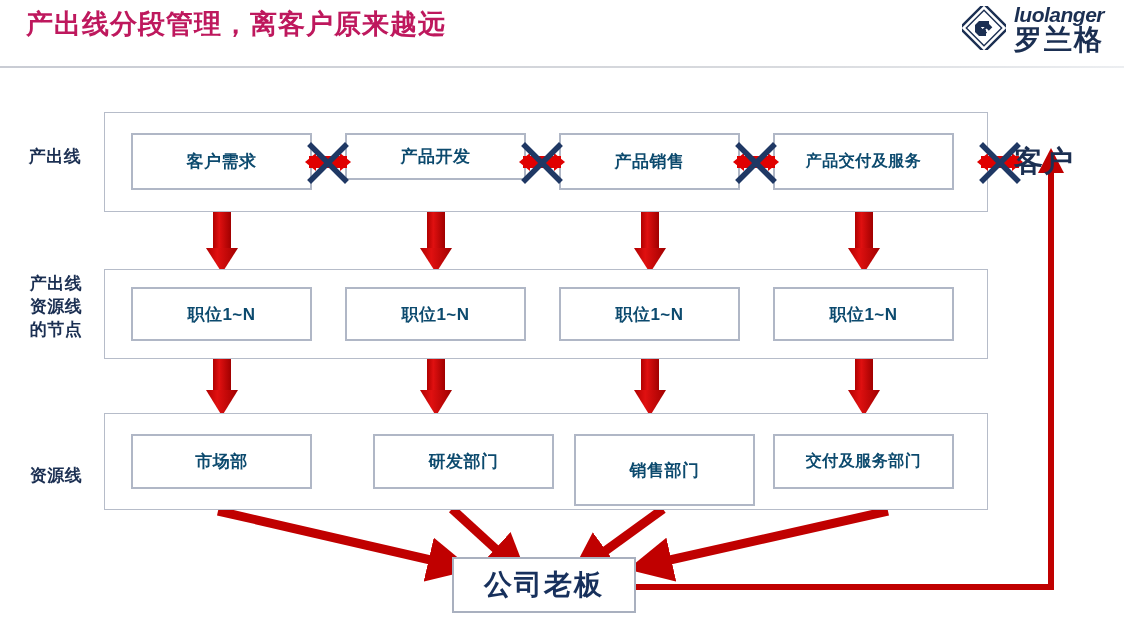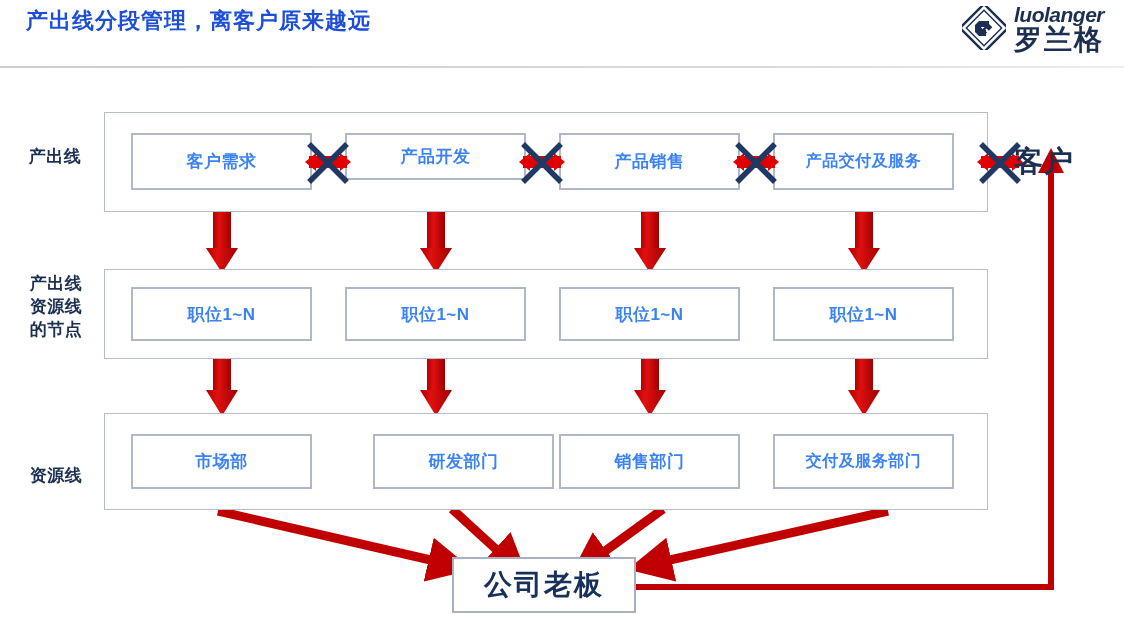--- a/index.html
+++ b/index.html
@@ -25,10 +25,10 @@
   #page-title {
     position: absolute;
     left: 26px; top: 6px;
-    font-size: 22px;
+    font-size: 27px;
     font-weight: bold;
     letter-spacing: 1px;
-    color: #1d4ed8;
+    color: #be185d;
     white-space: nowrap;
   }
   #header-rule {

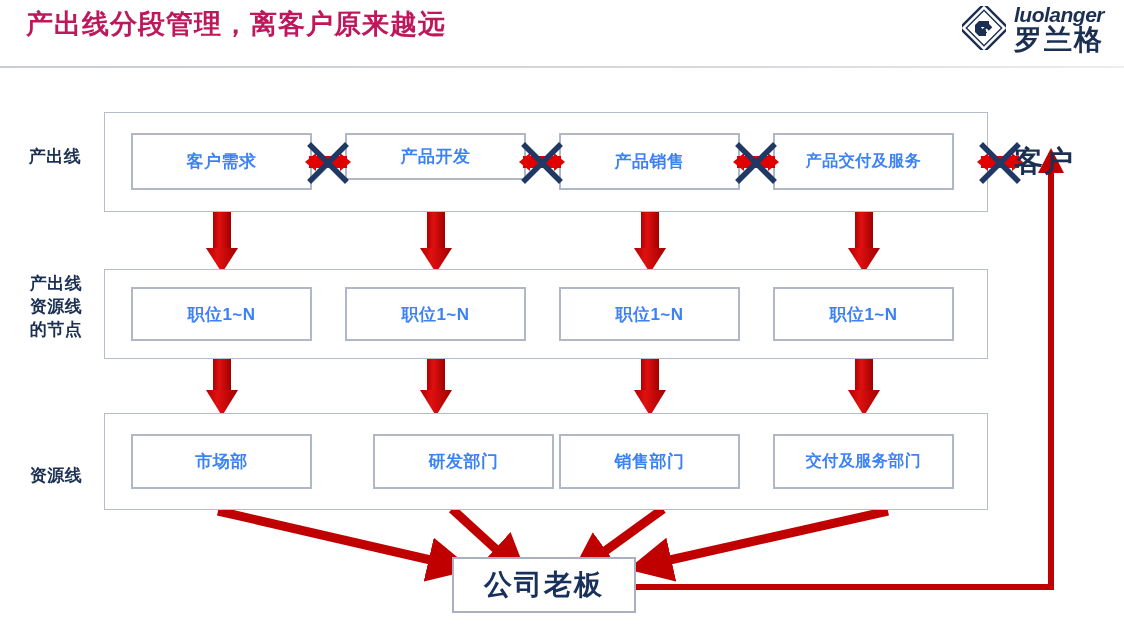--- a/index.html
+++ b/index.html
@@ -113,7 +113,7 @@
     justify-content: center;
     font-size: 17px;
     font-weight: bold;
-    color: #3b82f6;
+    color: #0c4a6e;
     letter-spacing: 0.5px;
     white-space: nowrap;
   }

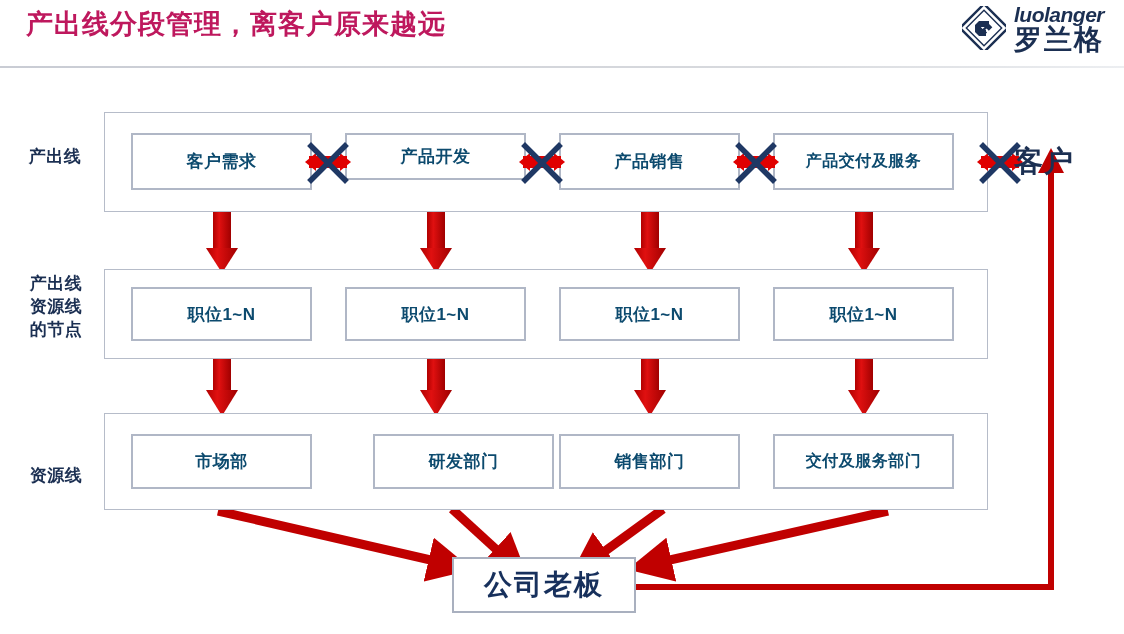--- a/index.html
+++ b/index.html
@@ -290,7 +290,7 @@
 
   <div class="node-box" style="left:131px; top:366px; width:181px; height:55px;">市场部</div>
   <div class="node-box" style="left:345px; top:366px; width:181px; height:55px;margin-left:28px;">研发部门</div>
-  <div class="node-box" style="left:559px; top:366px; width:181px; height:55px;">销售部门</div>
+  <div class="node-box" style="left:574px; top:366px; width:181px; height:72px;">销售部门</div>
   <div class="node-box small-text" style="left:773px; top:366px; width:181px; height:55px;">交付及服务部门</div>
 
   <div id="boss-box" style="left:452px; top:489px; width:184px; height:56px;">公司老板</div>

